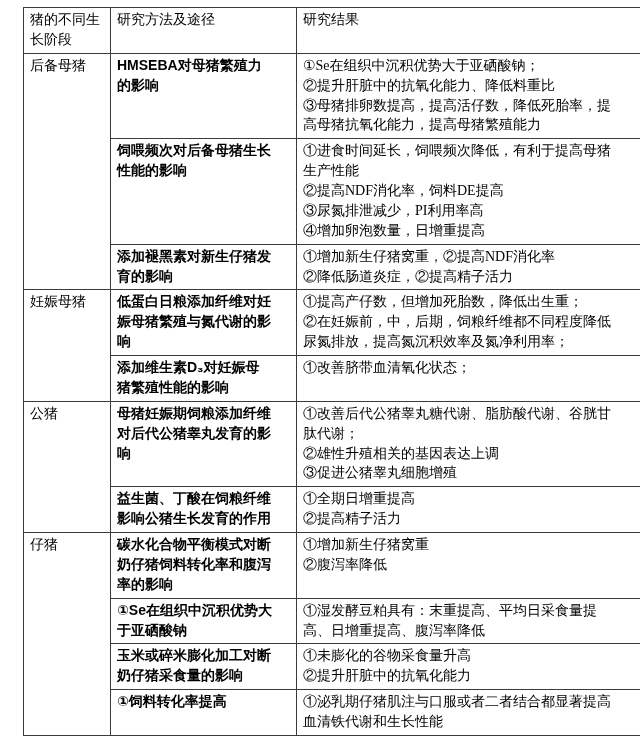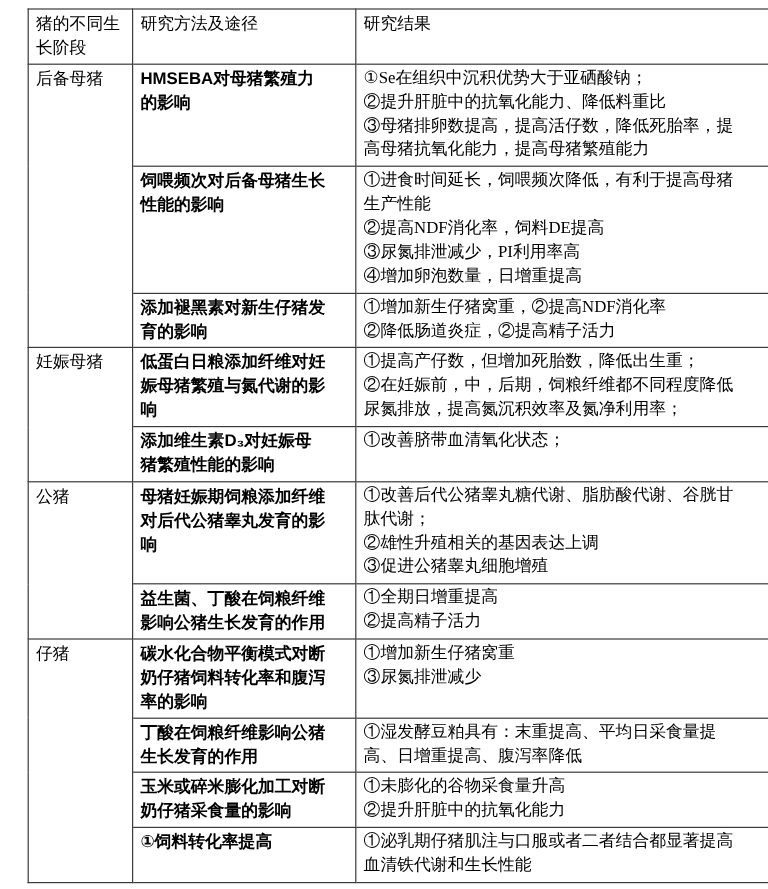--- a/index.html
+++ b/index.html
@@ -120,7 +120,7 @@
           <td class="method-cell">碳水化合物平衡模式对断奶仔猪饲料转化率和腹泻率的影响</td>
           <td class="results-cell">
             <div class="result-item">①增加新生仔猪窝重</div>
-            <div class="result-item">③尿氮排泄减少</div>
+            <div class="result-item">②腹泻率降低</div>
           </td>
         </tr>
         <tr>

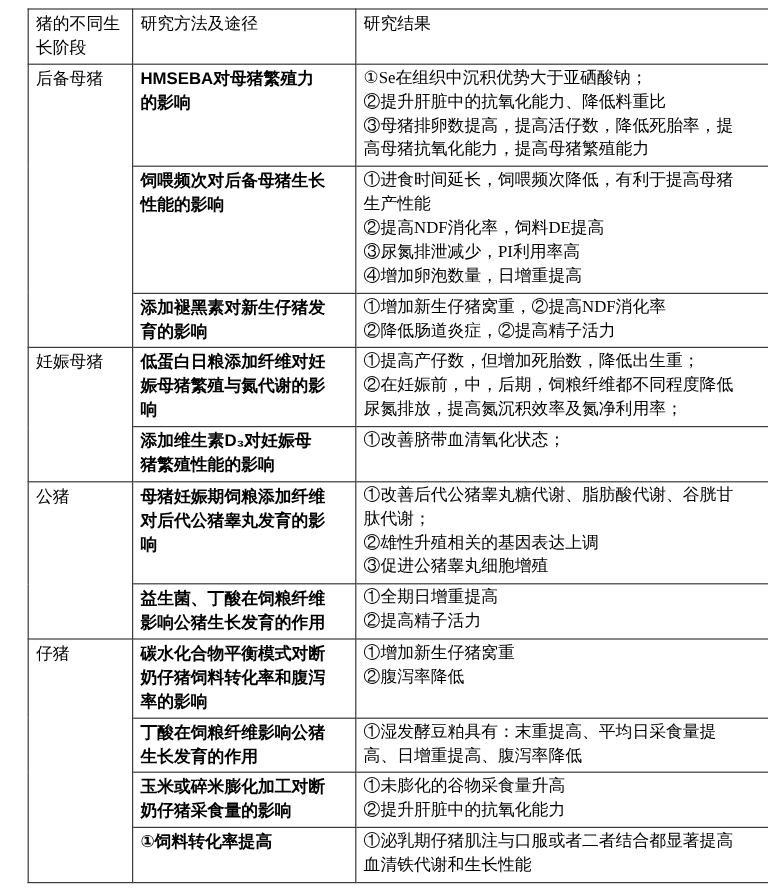--- a/index.html
+++ b/index.html
@@ -124,7 +124,7 @@
           </td>
         </tr>
         <tr>
-          <td class="method-cell">丁酸在饲粮纤维影响公猪生长发育的作用</td>
+          <td class="method-cell">①Se在组织中沉积优势大于亚硒酸钠</td>
           <td class="results-cell">
             <div class="result-item">①湿发酵豆粕具有：末重提高、平均日采食量提高、日增重提高、腹泻率降低</div>
           </td>

